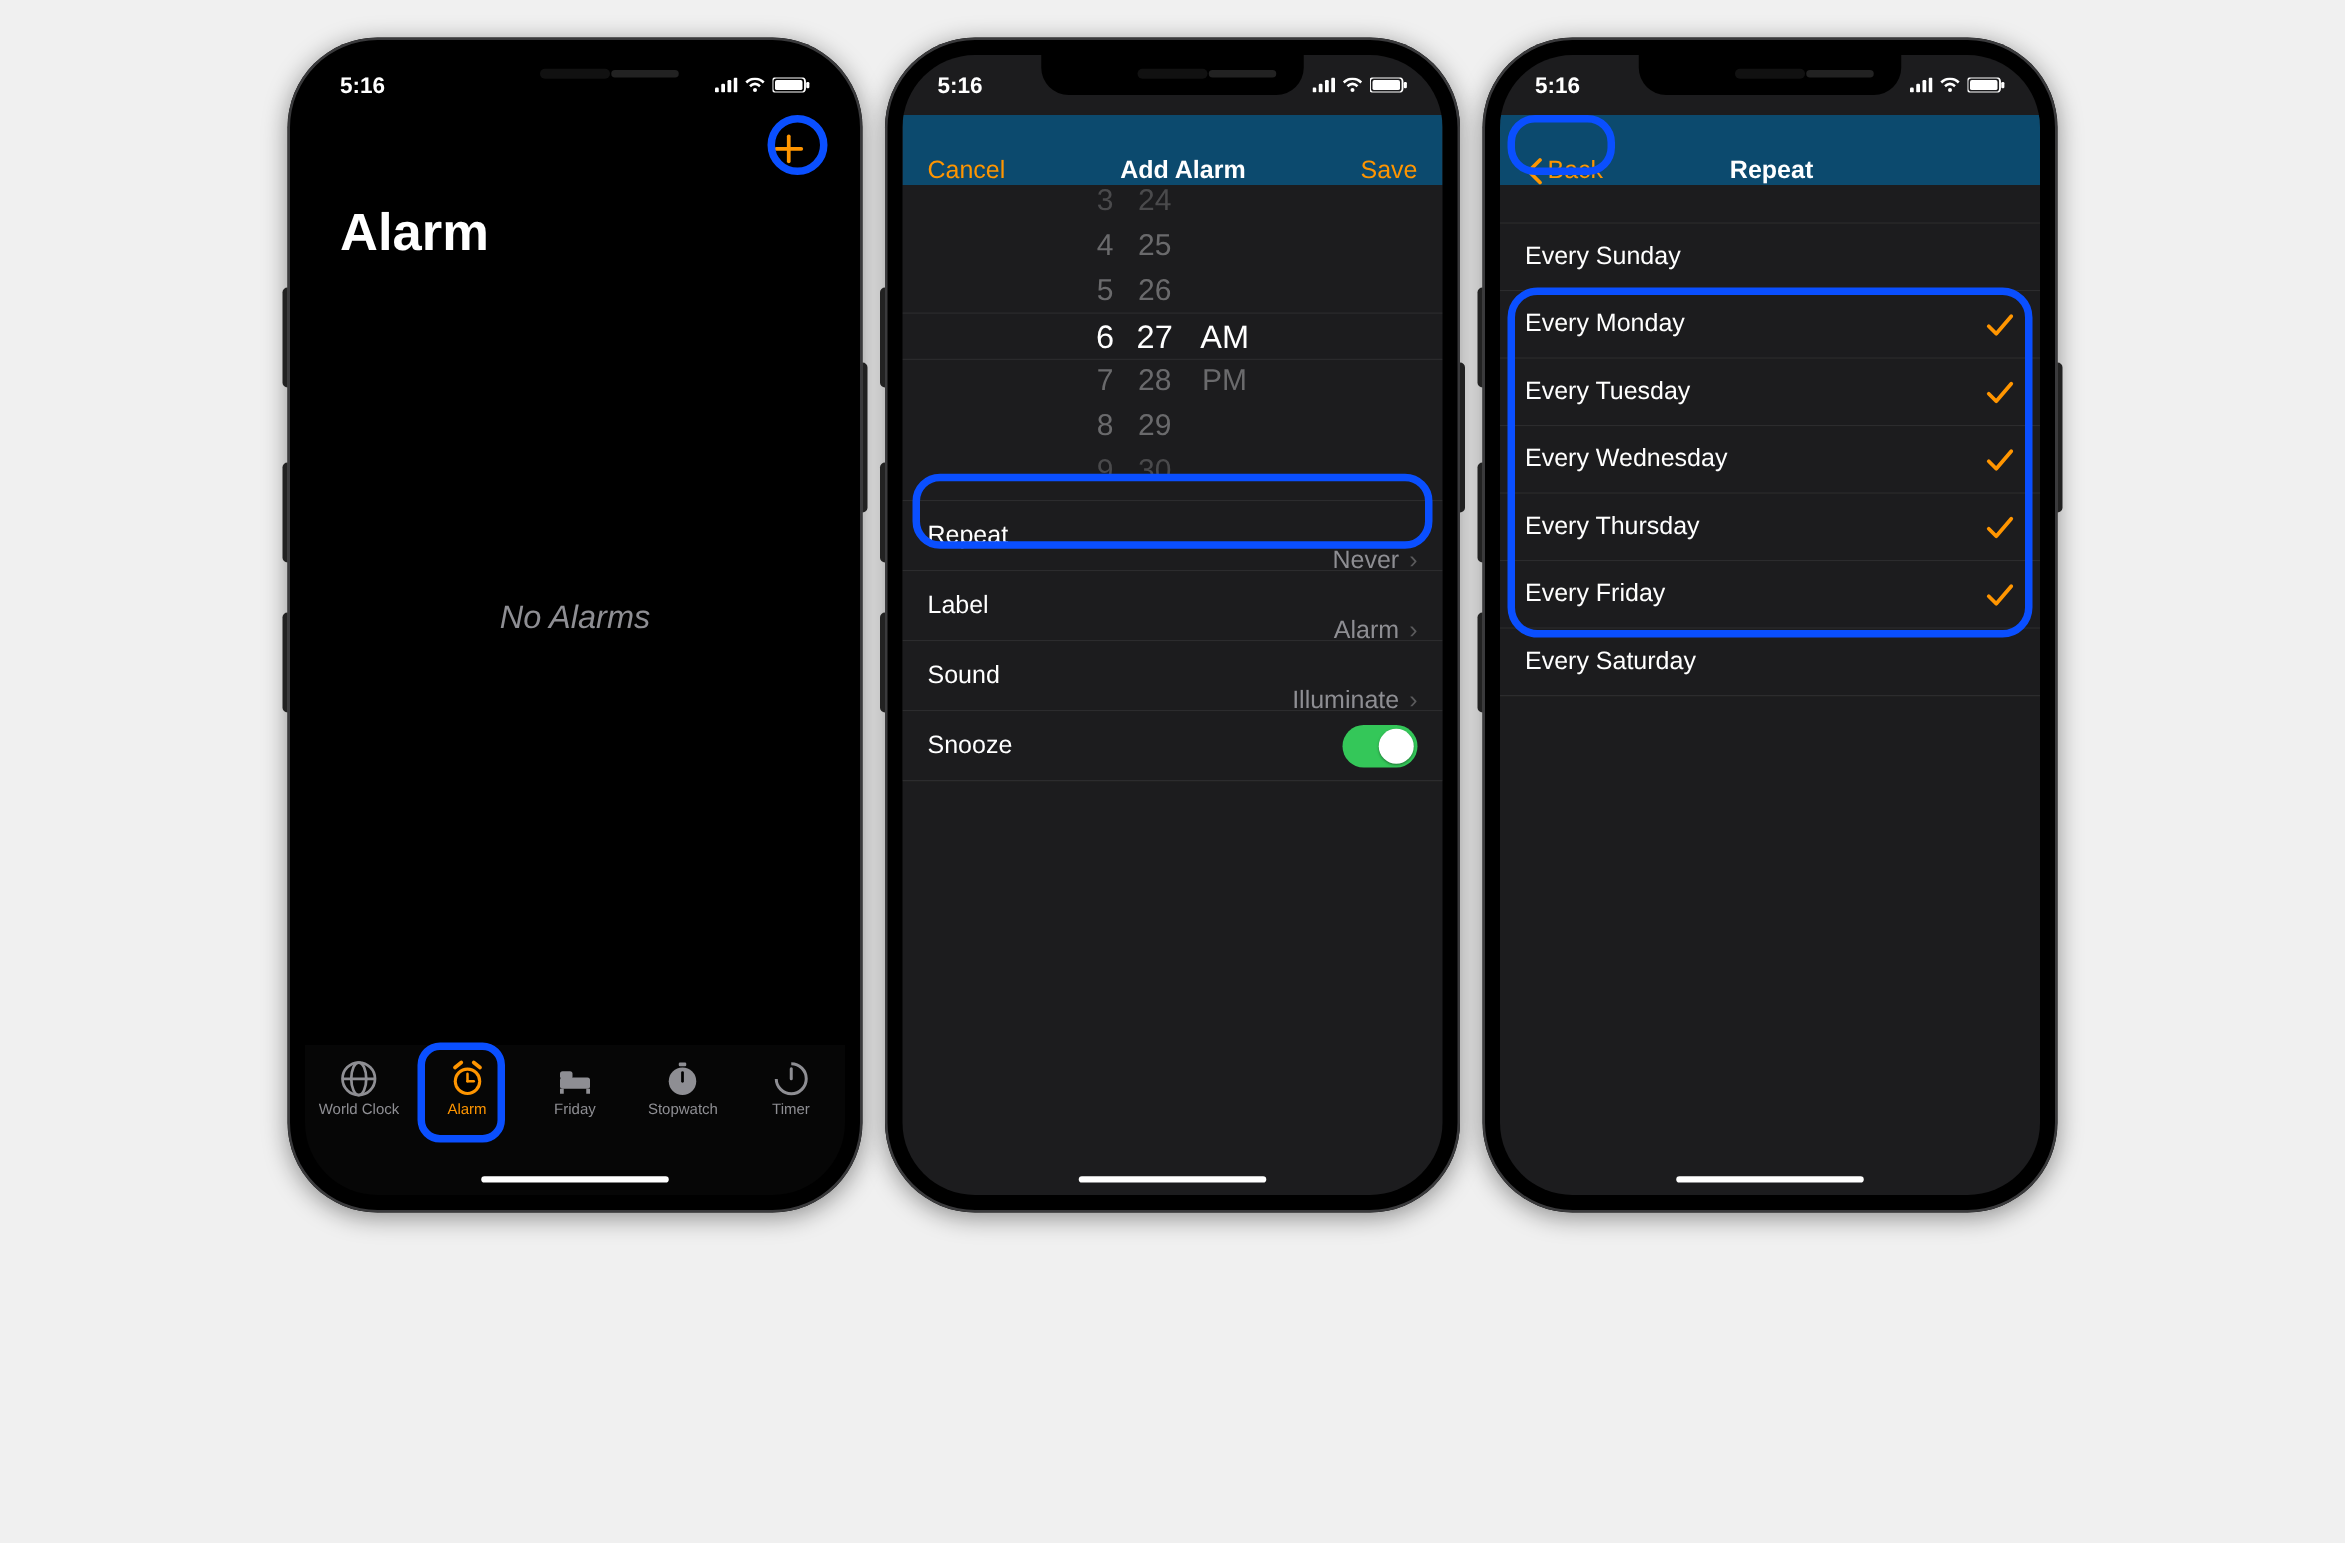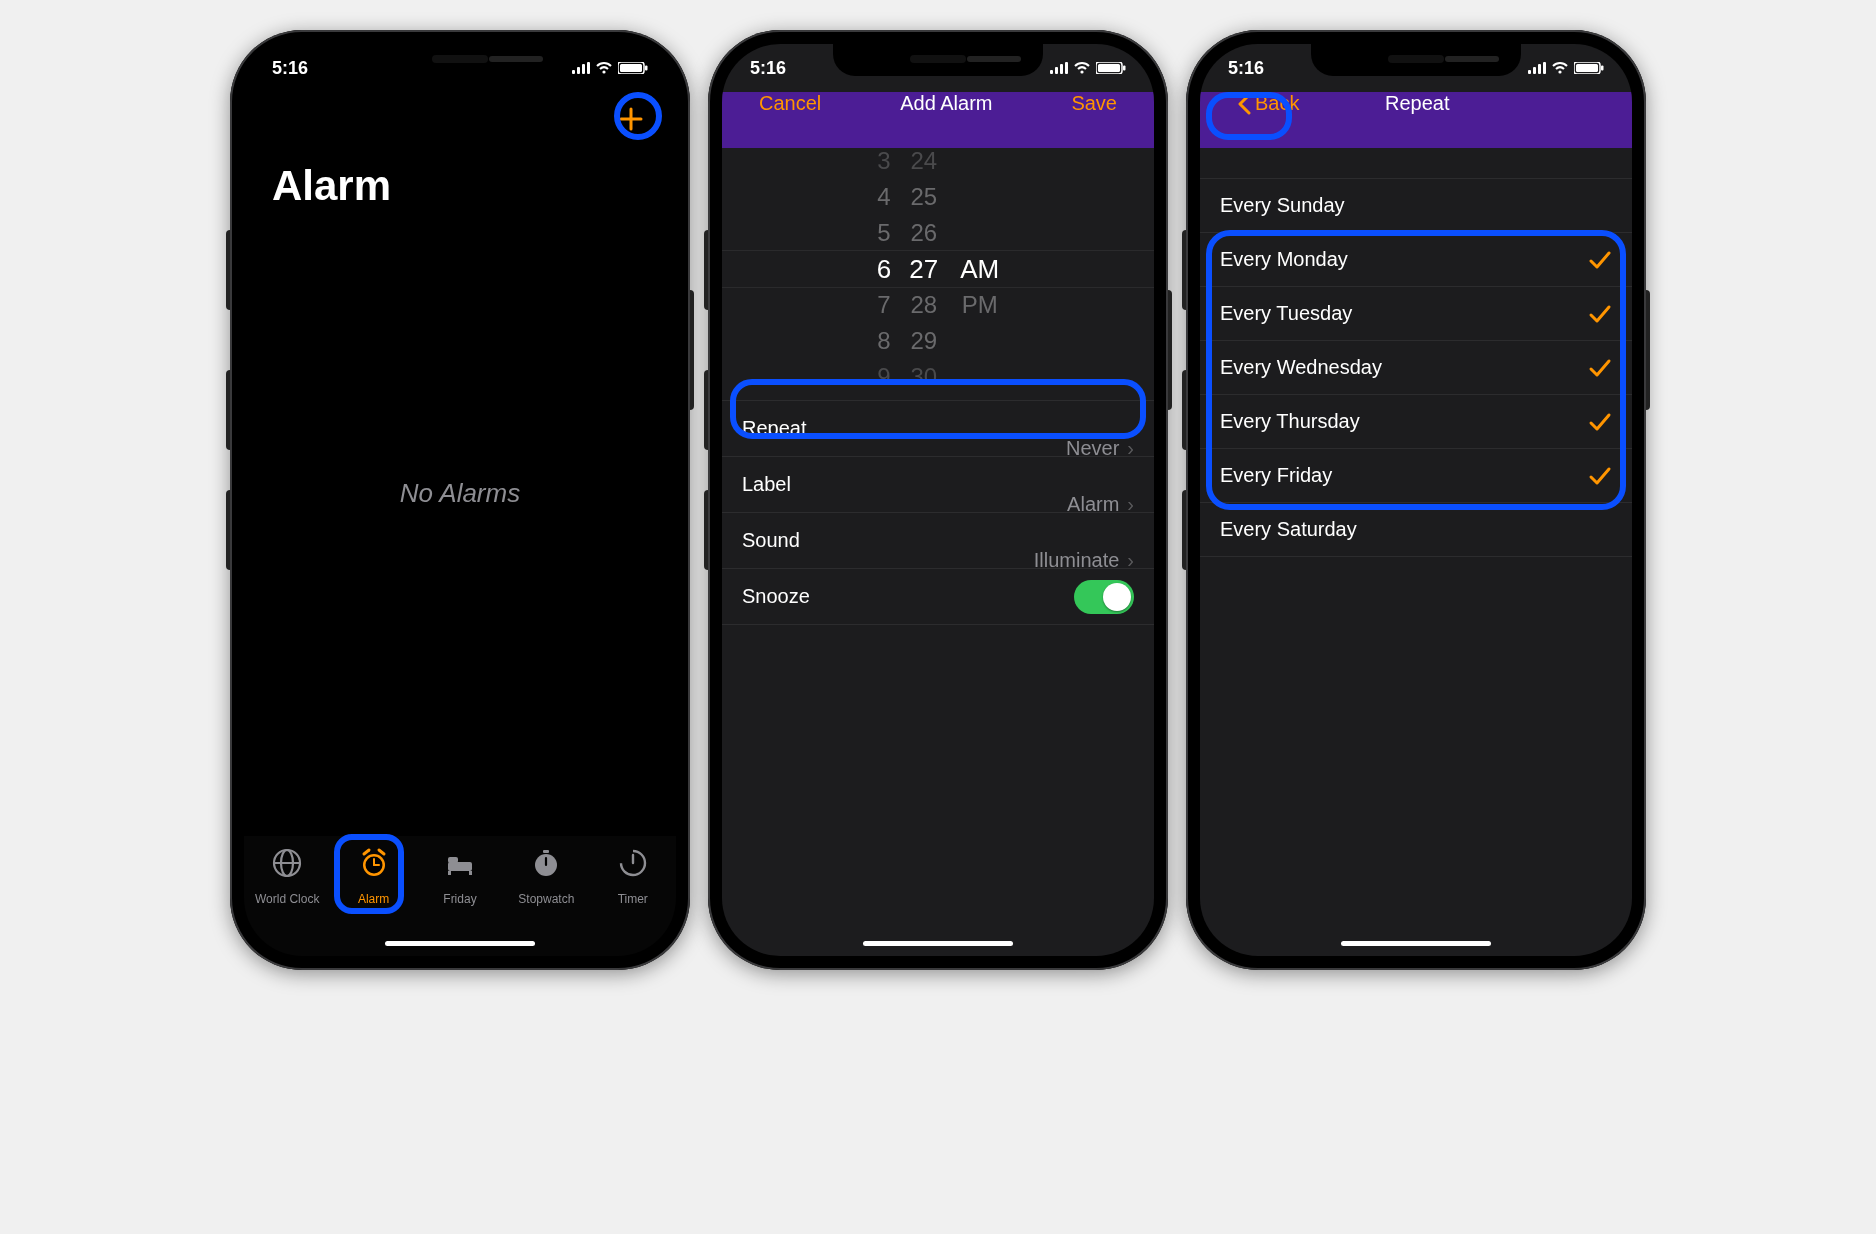--- a/index.html
+++ b/index.html
@@ -56,7 +56,7 @@
   .tab.active .tab-label{color:var(--accent);}
 
   
-  .navbar{display:flex;align-items:flex-start;justify-content:space-between;height:56px;padding:0 37px;background:#4c1d95;}
+  .navbar{display:flex;align-items:flex-end;justify-content:space-between;height:56px;padding:0 20px;background:#0c4a6e;}
   .nav-btn{color:var(--accent);font-size:20px;}
   .nav-title{color:#fff;font-size:20px;font-weight:400;}
   .nav-back{display:flex;align-items:center;gap:4px;color:var(--accent);font-size:20px;}

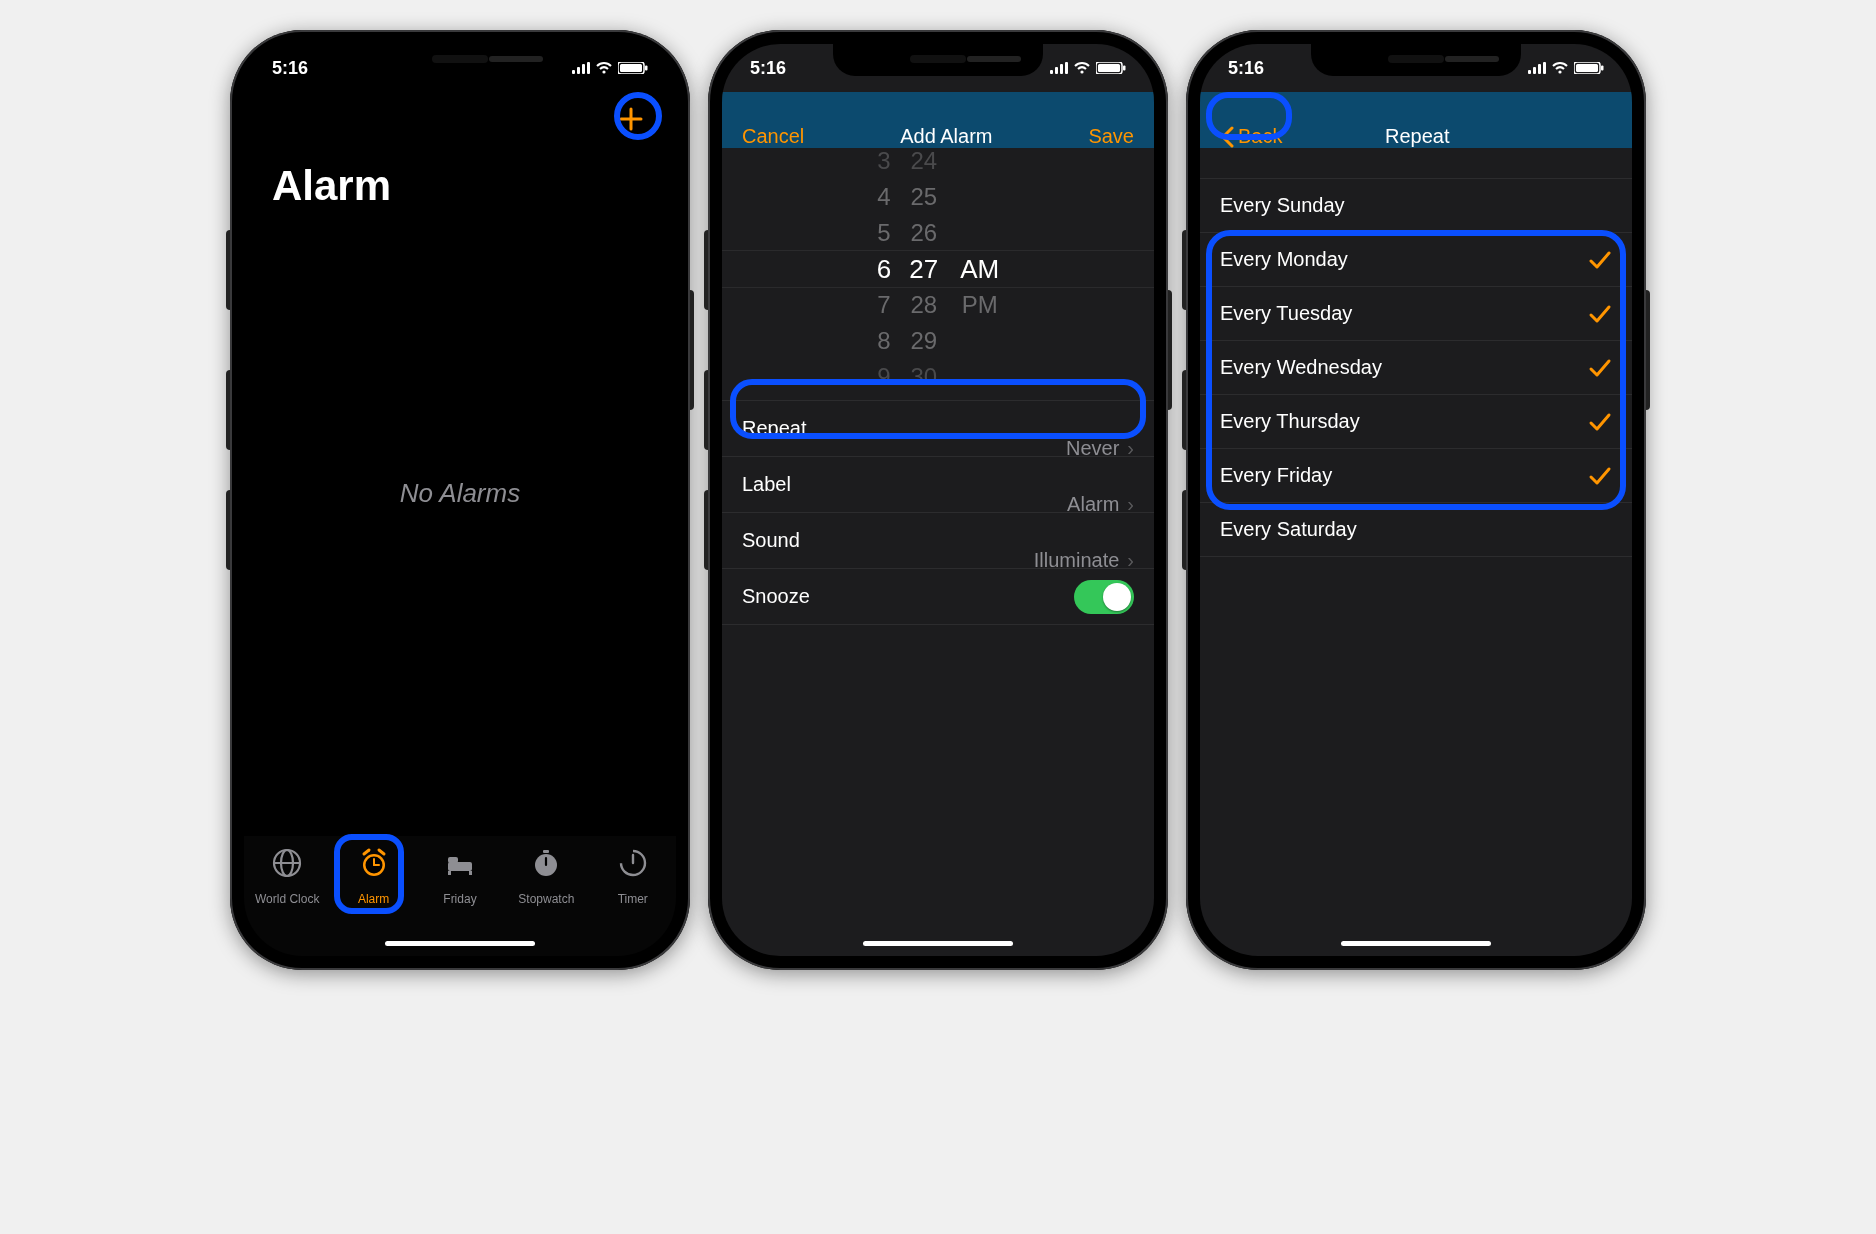--- a/index.html
+++ b/index.html
@@ -58,7 +58,7 @@
   
   .navbar{display:flex;align-items:flex-end;justify-content:space-between;height:56px;padding:0 20px;background:#0c4a6e;}
   .nav-btn{color:var(--accent);font-size:20px;}
-  .nav-title{color:#fff;font-size:20px;font-weight:400;}
+  .nav-title{color:#fff;font-size:20px;font-weight:700;}
   .nav-back{display:flex;align-items:center;gap:4px;color:var(--accent);font-size:20px;}
   .nav-back svg{display:block;}
 

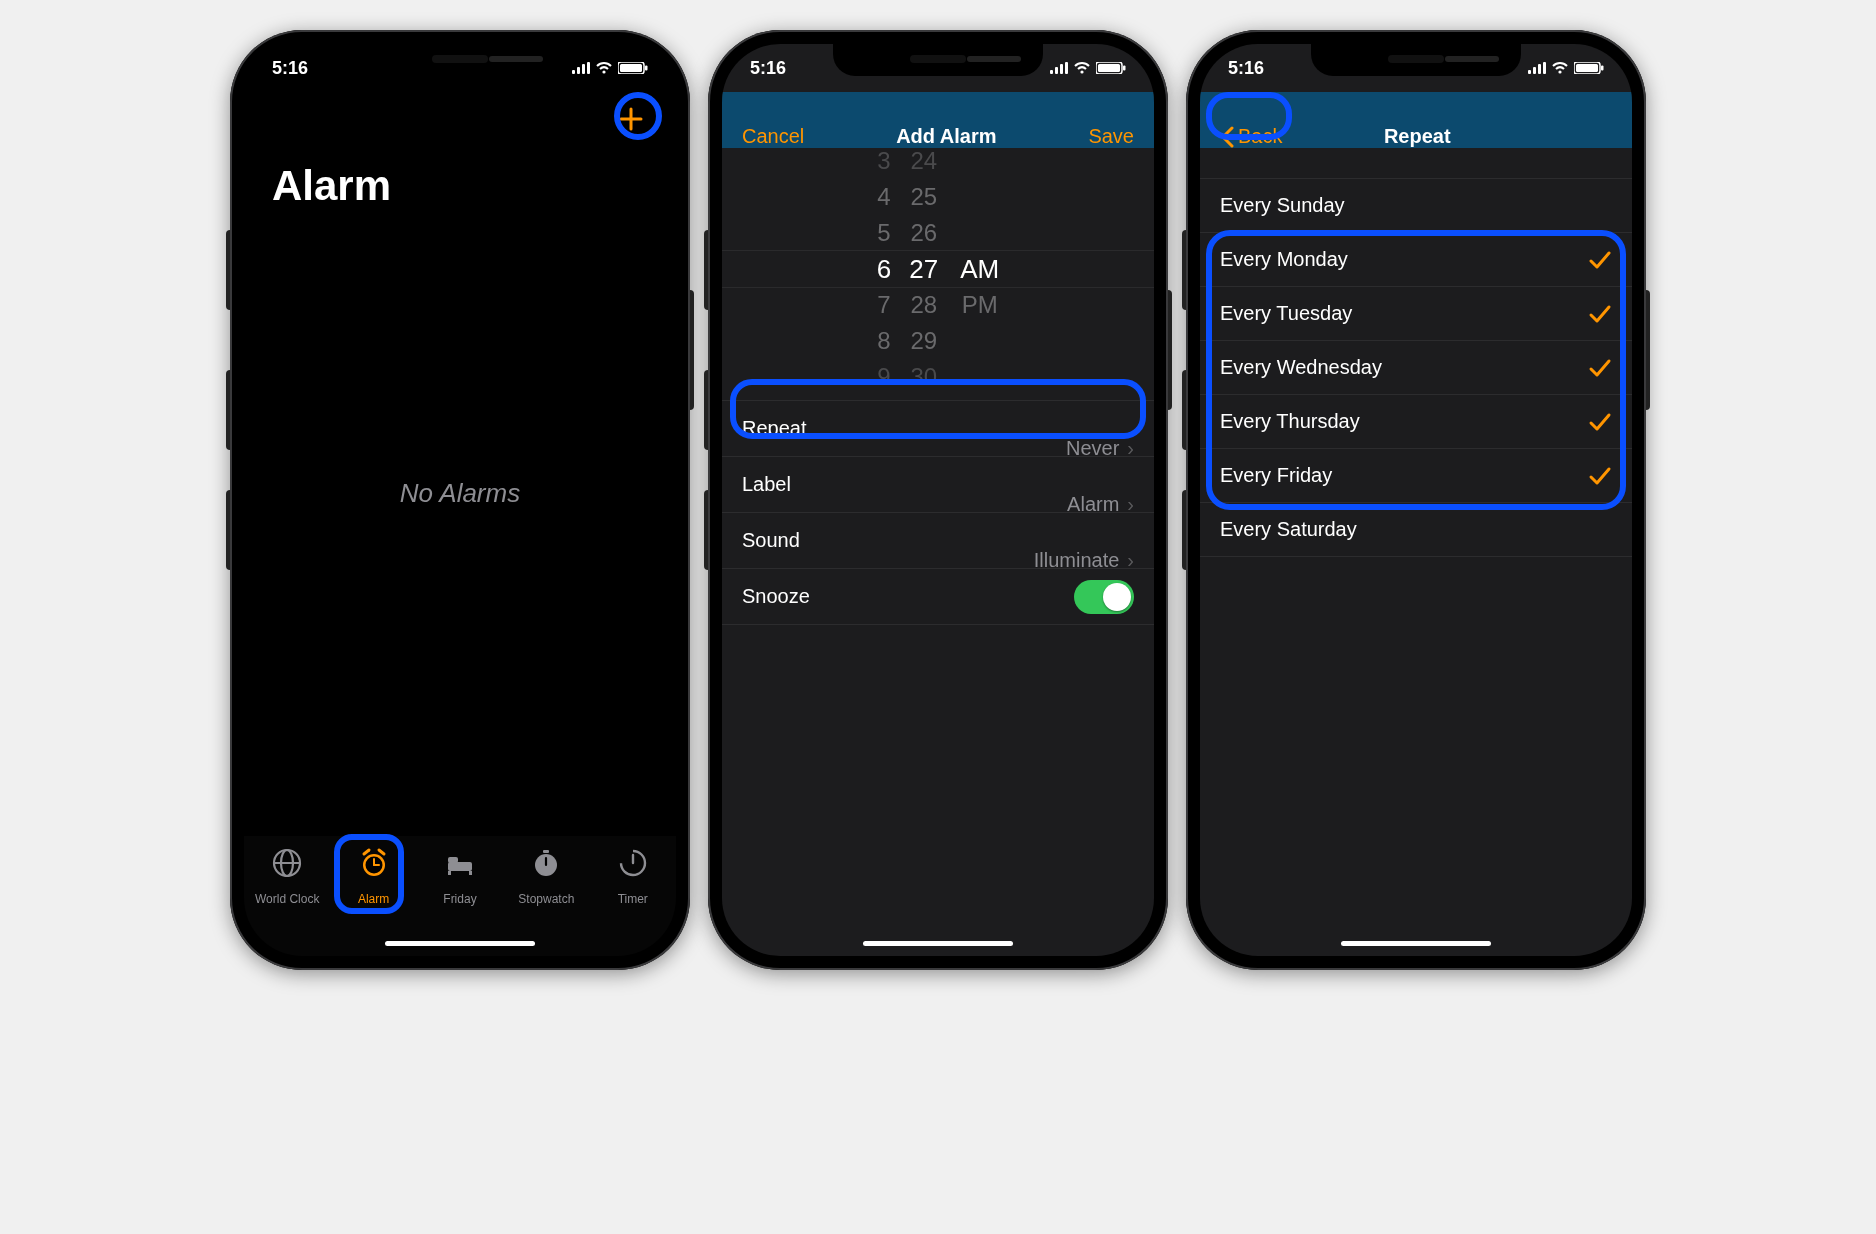--- a/index.html
+++ b/index.html
@@ -50,7 +50,7 @@
   .s1-title{font-size:42px;font-weight:700;color:#fff;padding:26px 28px 0;}
   .no-alarms{position:absolute;top:50%;left:0;right:0;text-align:center;transform:translateY(-70%);color:var(--muted);font-size:26px;font-style:italic;}
   .tabbar{position:absolute;bottom:0;left:0;right:0;height:120px;background:#060606;display:flex;justify-content:space-around;align-items:flex-start;padding-top:10px;}
-  .tab{display:flex;flex-direction:column;align-items:center;gap:12px;width:80px;}
+  .tab{display:flex;flex-direction:column;align-items:center;gap:0;width:80px;}
   .tab svg{display:block;}
   .tab-label{font-size:12px;color:var(--muted);}
   .tab.active .tab-label{color:var(--accent);}

